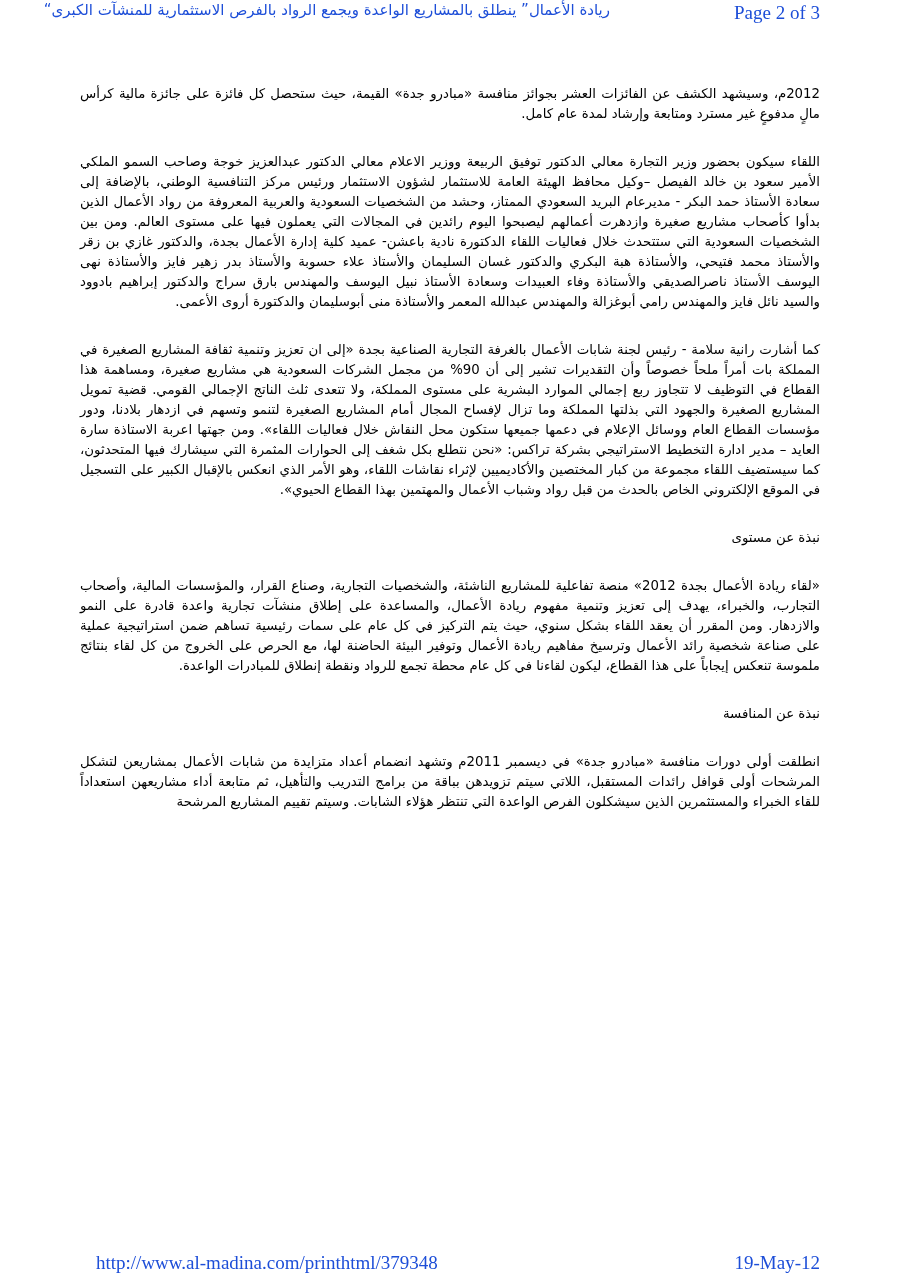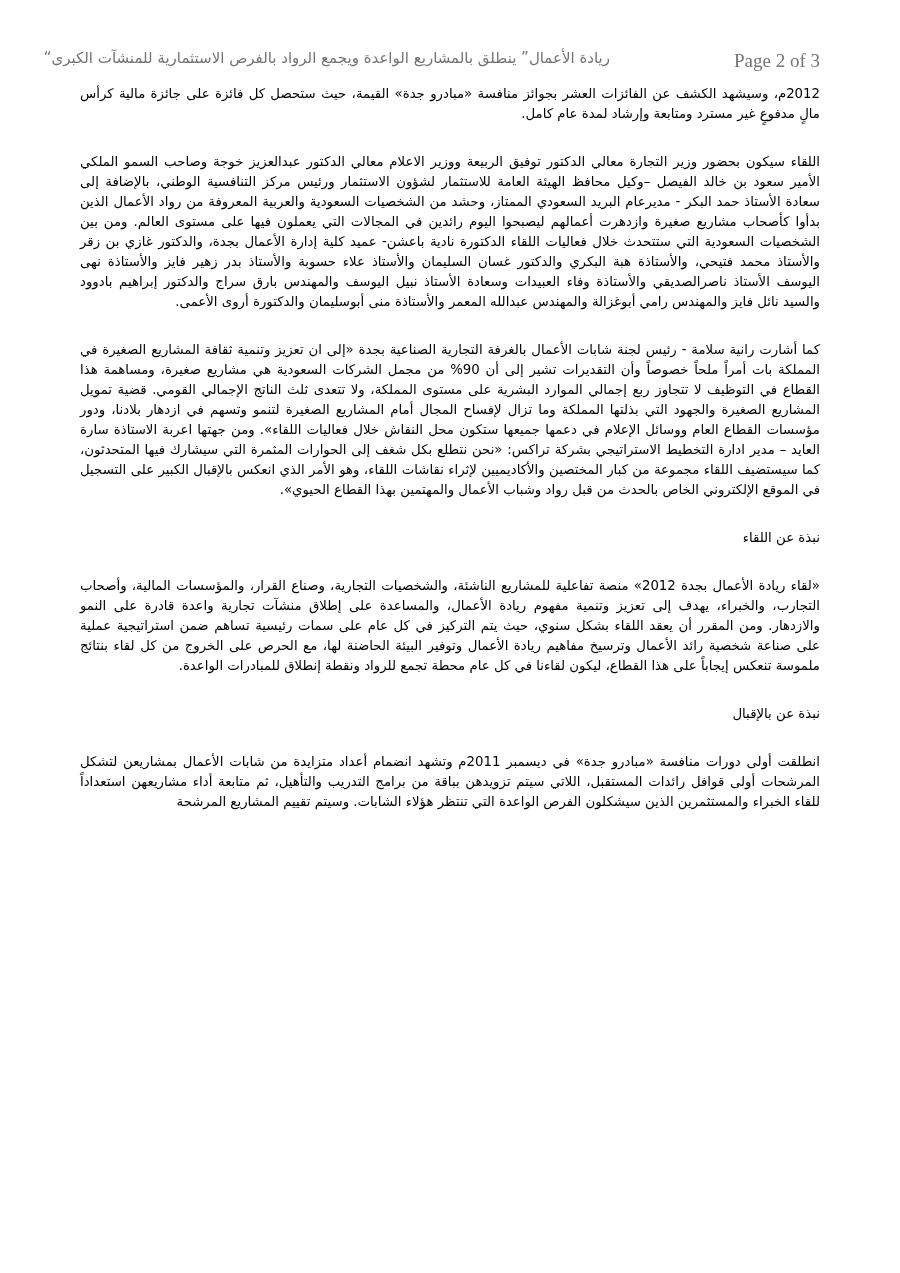--- a/index.html
+++ b/index.html
@@ -6,7 +6,7 @@
   body { width: 900px; height: 1273px; position: relative; overflow: hidden; color: #000; }
   .header, .footer {
     position: absolute; left: 0; right: 0;
-    font-family: "Liberation Serif", serif; font-size: 19px; color: #737373; margin-top: 48px;
+    font-family: "Liberation Serif", serif; font-size: 19px; color: #1d4ed8;
   }
   .header { top: 0; height: 30px; }
   .header .title {

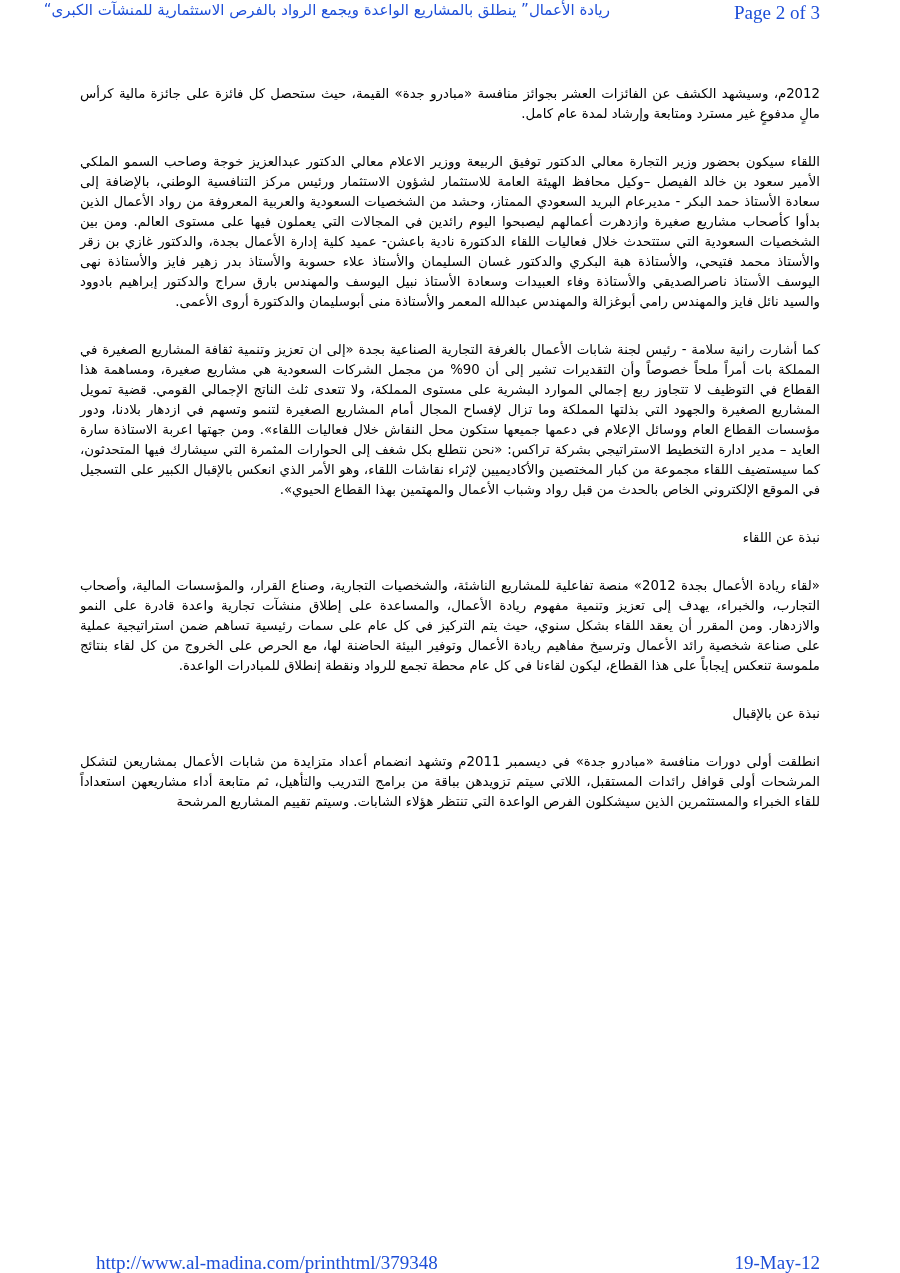--- a/index.html
+++ b/index.html
@@ -37,7 +37,7 @@
   <p>2012م، وسيشهد الكشف عن الفائزات العشر بجوائز منافسة «مبادرو جدة» القيمة، حيث ستحصل كل فائزة على جائزة مالية كرأس مالٍ مدفوعٍ غير مسترد ومتابعة وإرشاد لمدة عام كامل.</p>
   <p>اللقاء سيكون بحضور وزير التجارة معالي الدكتور توفيق الربيعة ووزير الاعلام معالي الدكتور عبدالعزيز خوجة وصاحب السمو الملكي الأمير سعود بن خالد الفيصل –وكيل محافظ الهيئة العامة للاستثمار لشؤون الاستثمار ورئيس مركز التنافسية الوطني، بالإضافة إلى سعادة الأستاذ حمد البكر - مديرعام البريد السعودي الممتاز، وحشد من الشخصيات السعودية والعربية المعروفة من رواد الأعمال الذين بدأوا كأصحاب مشاريع صغيرة وازدهرت أعمالهم ليصبحوا اليوم رائدين في المجالات التي يعملون فيها على مستوى العالم. ومن بين الشخصيات السعودية التي ستتحدث خلال فعاليات اللقاء الدكتورة نادية باعشن- عميد كلية إدارة الأعمال بجدة، والدكتور غازي بن زقر والأستاذ محمد فتيحي، والأستاذة هبة البكري والدكتور غسان السليمان والأستاذ علاء حسوبة والأستاذ بدر زهير فايز والأستاذة نهى اليوسف الأستاذ ناصرالصديقي والأستاذة وفاء العبيدات وسعادة الأستاذ نبيل اليوسف والمهندس بارق سراج والدكتور إبراهيم بادوود والسيد نائل فايز والمهندس رامي أبوغزالة والمهندس عبدالله المعمر والأستاذة منى أبوسليمان والدكتورة أروى الأعمى.</p>
   <p>كما أشارت رانية سلامة - رئيس لجنة شابات الأعمال بالغرفة التجارية الصناعية بجدة «إلى ان تعزيز وتنمية ثقافة المشاريع الصغيرة في المملكة بات أمراً ملحاً خصوصاً وأن التقديرات تشير إلى أن 90% من مجمل الشركات السعودية هي مشاريع صغيرة، ومساهمة هذا القطاع في التوظيف لا تتجاوز ربع إجمالي الموارد البشرية على مستوى المملكة، ولا تتعدى ثلث الناتج الإجمالي القومي. قضية تمويل المشاريع الصغيرة والجهود التي بذلتها المملكة وما تزال لإفساح المجال أمام المشاريع الصغيرة لتنمو وتسهم في ازدهار بلادنا، ودور مؤسسات القطاع العام ووسائل الإعلام في دعمها جميعها ستكون محل النقاش خلال فعاليات اللقاء». ومن جهتها اعربة الاستاذة سارة العايد – مدير ادارة التخطيط الاستراتيجي بشركة تراكس: «نحن نتطلع بكل شغف إلى الحوارات المثمرة التي سيشارك فيها المتحدثون، كما سيستضيف اللقاء مجموعة من كبار المختصين والأكاديميين لإثراء نقاشات اللقاء، وهو الأمر الذي انعكس بالإقبال الكبير على التسجيل في الموقع الإلكتروني الخاص بالحدث من قبل رواد وشباب الأعمال والمهتمين بهذا القطاع الحيوي».</p>
-  <p class="heading">نبذة عن اللقاء</p>
+  <p class="heading">نبذة عن مستوى</p>
   <p>«لقاء ريادة الأعمال بجدة 2012» منصة تفاعلية للمشاريع الناشئة، والشخصيات التجارية، وصناع القرار، والمؤسسات المالية، وأصحاب التجارب، والخبراء، يهدف إلى تعزيز وتنمية مفهوم ريادة الأعمال، والمساعدة على إطلاق منشآت تجارية واعدة قادرة على النمو والازدهار. ومن المقرر أن يعقد اللقاء بشكل سنوي، حيث يتم التركيز في كل عام على سمات رئيسية تساهم ضمن استراتيجية عملية على صناعة شخصية رائد الأعمال وترسيخ مفاهيم ريادة الأعمال وتوفير البيئة الحاضنة لها، مع الحرص على الخروج من كل لقاء بنتائج ملموسة تنعكس إيجاباً على هذا القطاع، ليكون لقاءنا في كل عام محطة تجمع للرواد ونقطة إنطلاق للمبادرات الواعدة.</p>
   <p class="heading">نبذة عن بالإقبال</p>
   <p>انطلقت أولى دورات منافسة «مبادرو جدة» في ديسمبر 2011م وتشهد انضمام أعداد متزايدة من شابات الأعمال بمشاريعن لتشكل المرشحات أولى قوافل رائدات المستقبل، اللاتي سيتم تزويدهن بباقة من برامج التدريب والتأهيل، ثم متابعة أداء مشاريعهن استعداداً للقاء الخبراء والمستثمرين الذين سيشكلون الفرص الواعدة التي تنتظر هؤلاء الشابات. وسيتم تقييم المشاريع المرشحة</p>

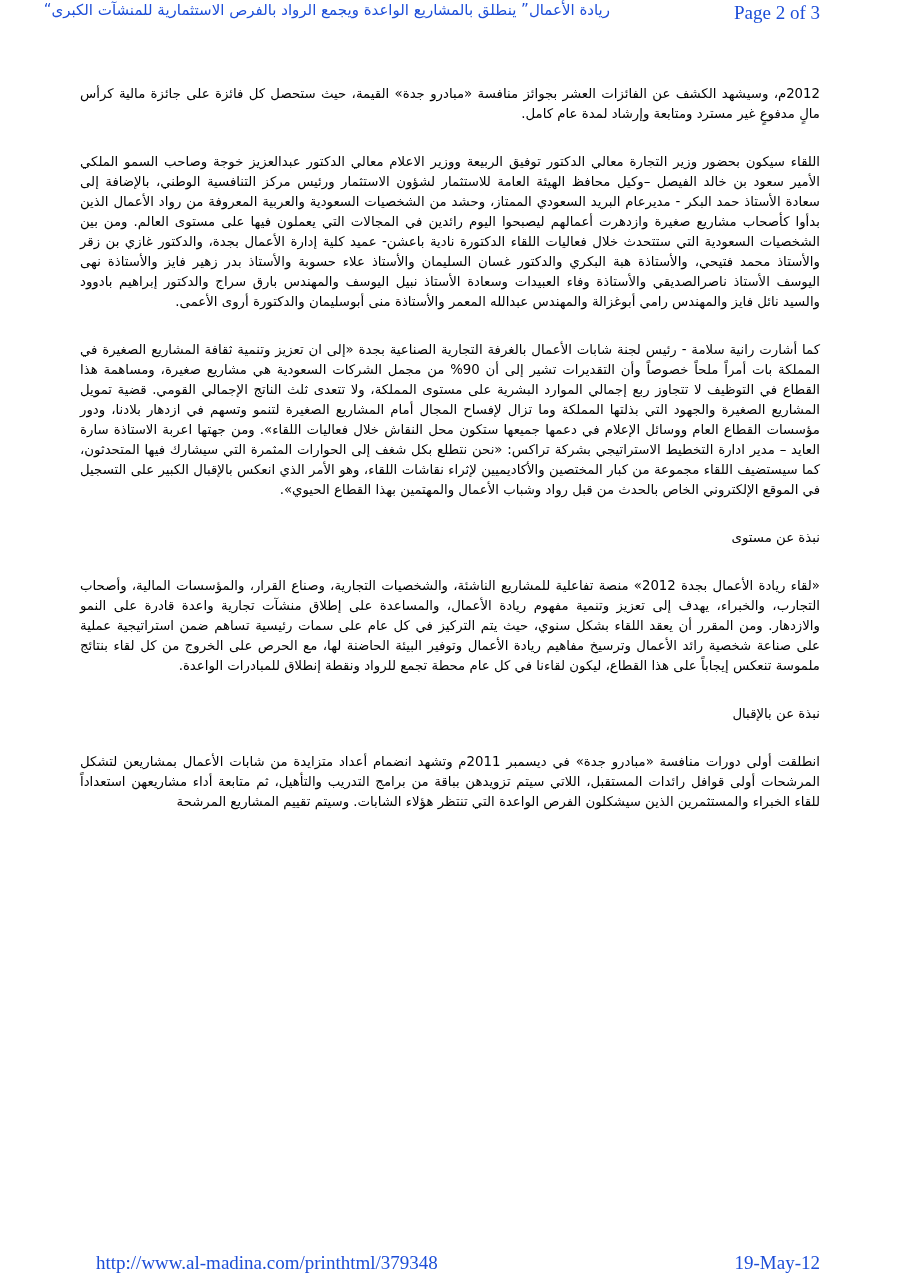--- a/index.html
+++ b/index.html
@@ -39,7 +39,7 @@
   <p>كما أشارت رانية سلامة - رئيس لجنة شابات الأعمال بالغرفة التجارية الصناعية بجدة «إلى ان تعزيز وتنمية ثقافة المشاريع الصغيرة في المملكة بات أمراً ملحاً خصوصاً وأن التقديرات تشير إلى أن 90% من مجمل الشركات السعودية هي مشاريع صغيرة، ومساهمة هذا القطاع في التوظيف لا تتجاوز ربع إجمالي الموارد البشرية على مستوى المملكة، ولا تتعدى ثلث الناتج الإجمالي القومي. قضية تمويل المشاريع الصغيرة والجهود التي بذلتها المملكة وما تزال لإفساح المجال أمام المشاريع الصغيرة لتنمو وتسهم في ازدهار بلادنا، ودور مؤسسات القطاع العام ووسائل الإعلام في دعمها جميعها ستكون محل النقاش خلال فعاليات اللقاء». ومن جهتها اعربة الاستاذة سارة العايد – مدير ادارة التخطيط الاستراتيجي بشركة تراكس: «نحن نتطلع بكل شغف إلى الحوارات المثمرة التي سيشارك فيها المتحدثون، كما سيستضيف اللقاء مجموعة من كبار المختصين والأكاديميين لإثراء نقاشات اللقاء، وهو الأمر الذي انعكس بالإقبال الكبير على التسجيل في الموقع الإلكتروني الخاص بالحدث من قبل رواد وشباب الأعمال والمهتمين بهذا القطاع الحيوي».</p>
   <p class="heading">نبذة عن مستوى</p>
   <p>«لقاء ريادة الأعمال بجدة 2012» منصة تفاعلية للمشاريع الناشئة، والشخصيات التجارية، وصناع القرار، والمؤسسات المالية، وأصحاب التجارب، والخبراء، يهدف إلى تعزيز وتنمية مفهوم ريادة الأعمال، والمساعدة على إطلاق منشآت تجارية واعدة قادرة على النمو والازدهار. ومن المقرر أن يعقد اللقاء بشكل سنوي، حيث يتم التركيز في كل عام على سمات رئيسية تساهم ضمن استراتيجية عملية على صناعة شخصية رائد الأعمال وترسيخ مفاهيم ريادة الأعمال وتوفير البيئة الحاضنة لها، مع الحرص على الخروج من كل لقاء بنتائج ملموسة تنعكس إيجاباً على هذا القطاع، ليكون لقاءنا في كل عام محطة تجمع للرواد ونقطة إنطلاق للمبادرات الواعدة.</p>
-  <p class="heading">نبذة عن بالإقبال</p>
+  <p class="heading">نبذة عن المنافسة</p>
   <p>انطلقت أولى دورات منافسة «مبادرو جدة» في ديسمبر 2011م وتشهد انضمام أعداد متزايدة من شابات الأعمال بمشاريعن لتشكل المرشحات أولى قوافل رائدات المستقبل، اللاتي سيتم تزويدهن بباقة من برامج التدريب والتأهيل، ثم متابعة أداء مشاريعهن استعداداً للقاء الخبراء والمستثمرين الذين سيشكلون الفرص الواعدة التي تنتظر هؤلاء الشابات. وسيتم تقييم المشاريع المرشحة</p>
 </div>
 

